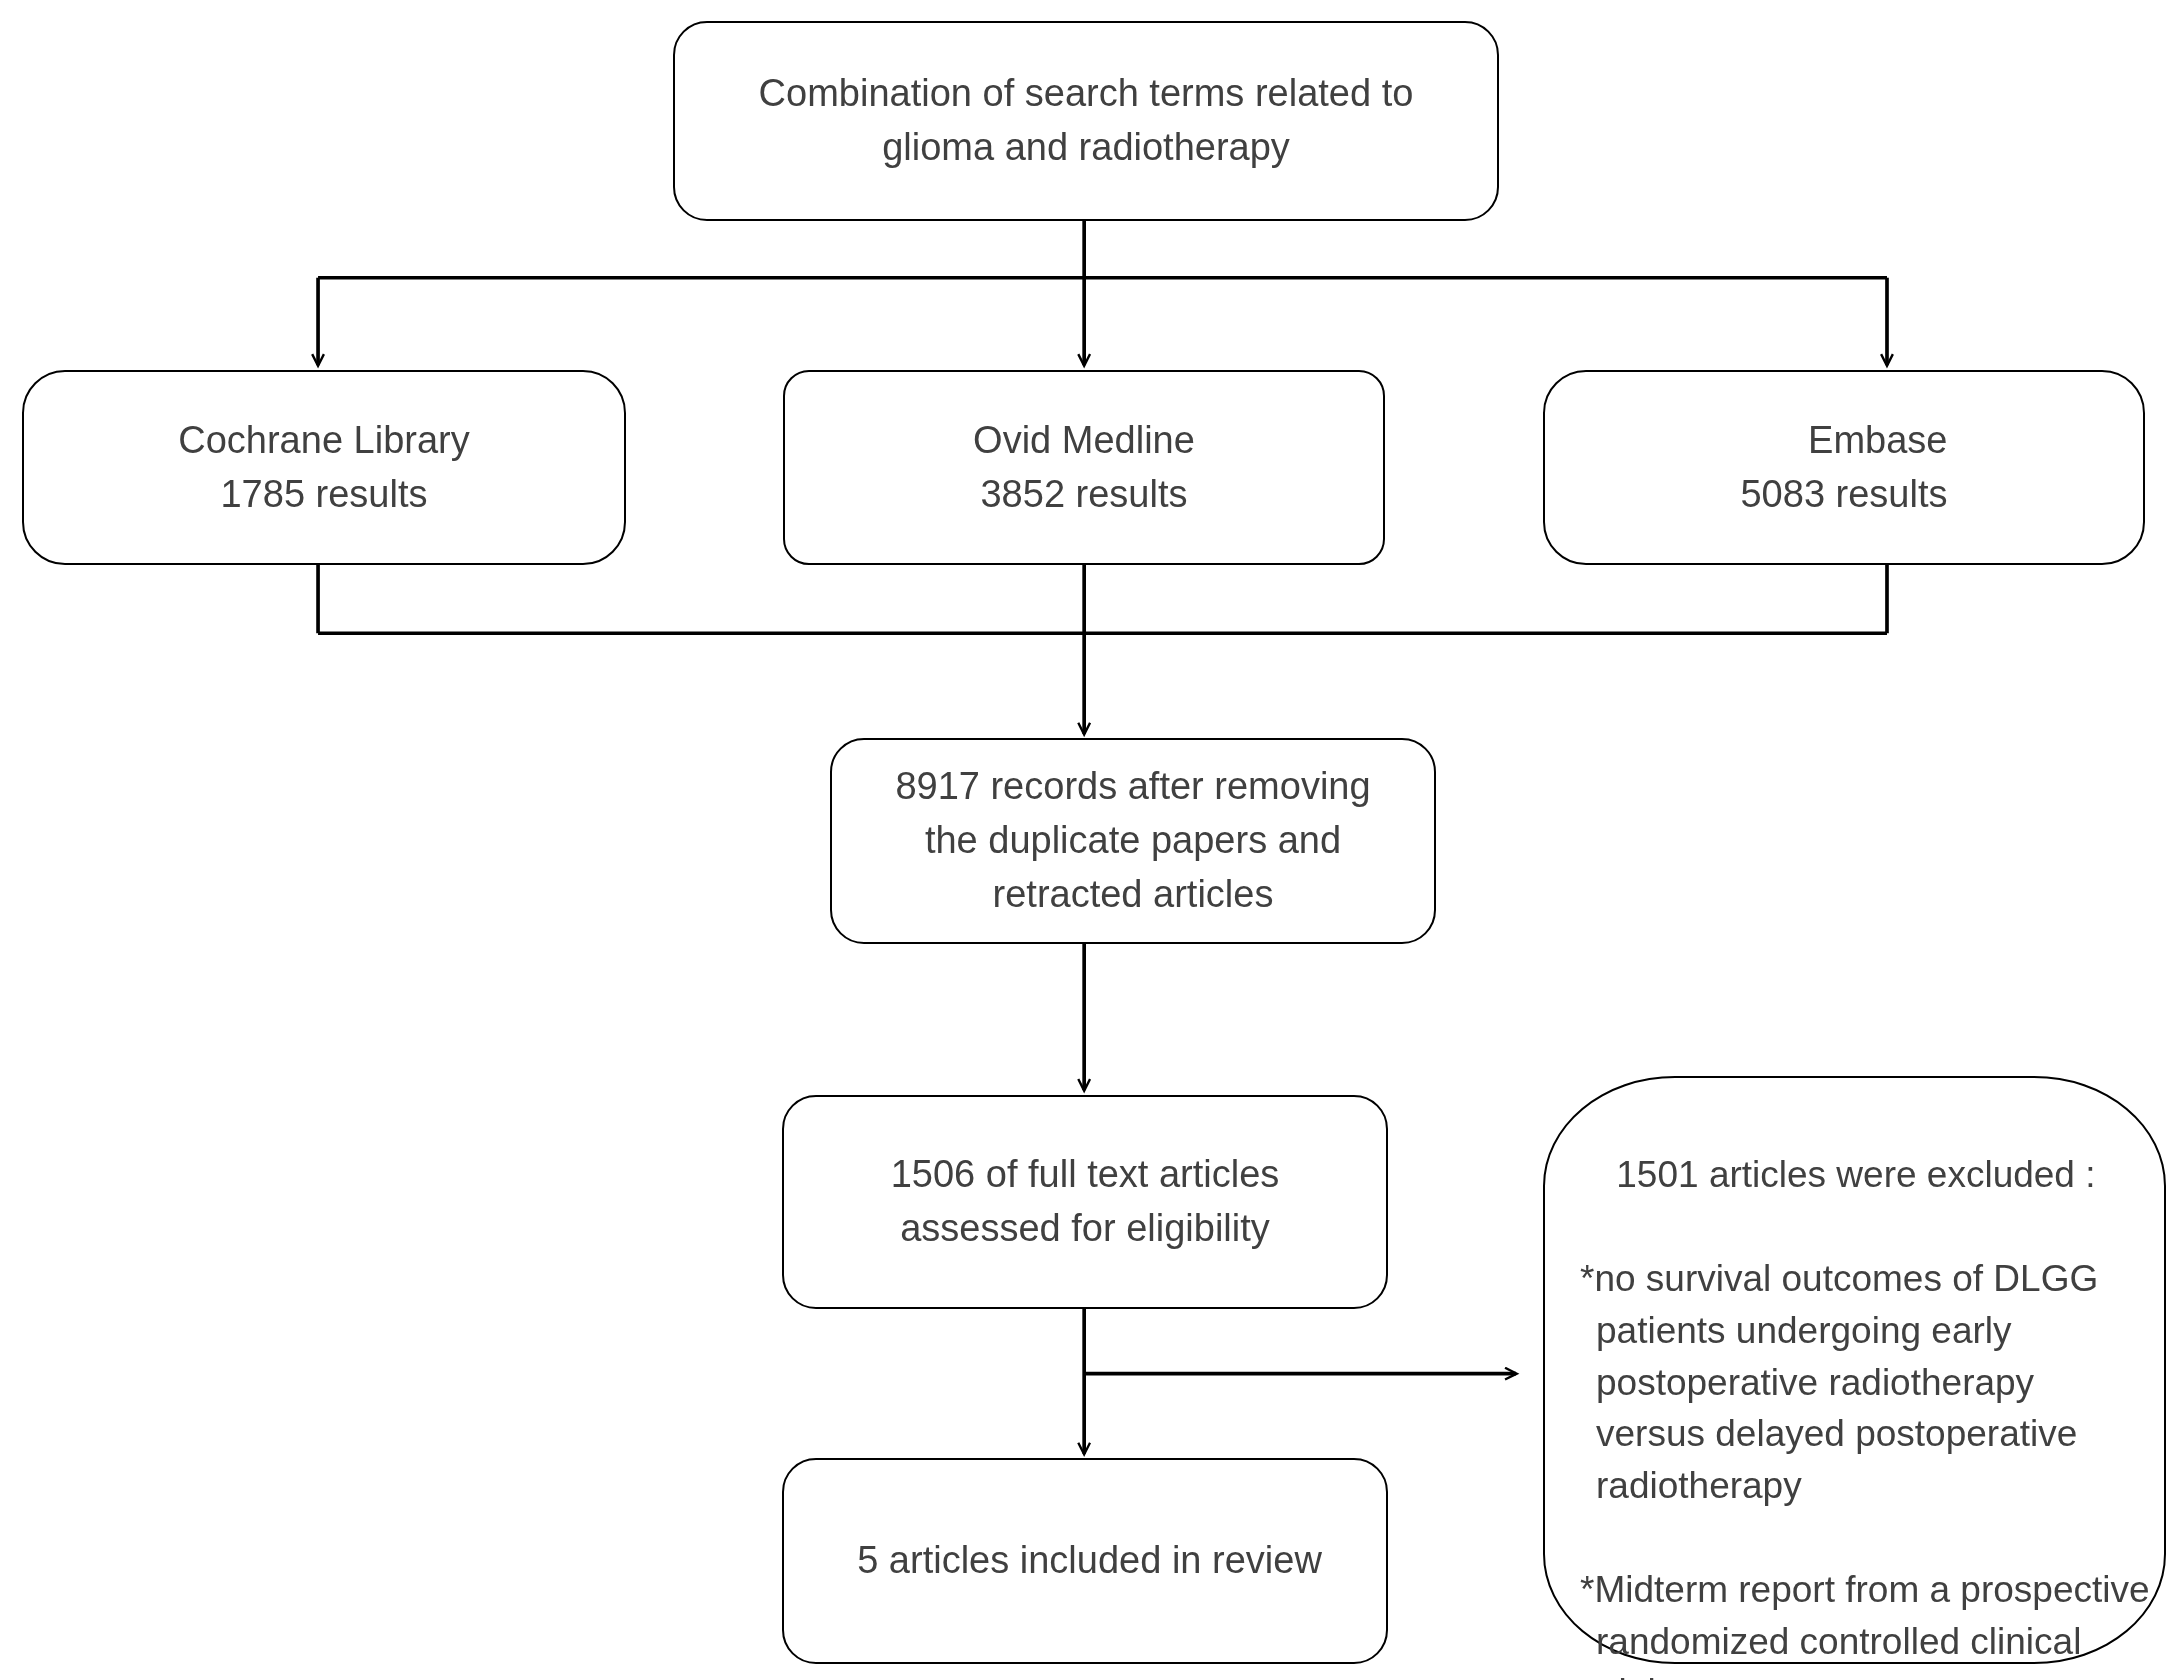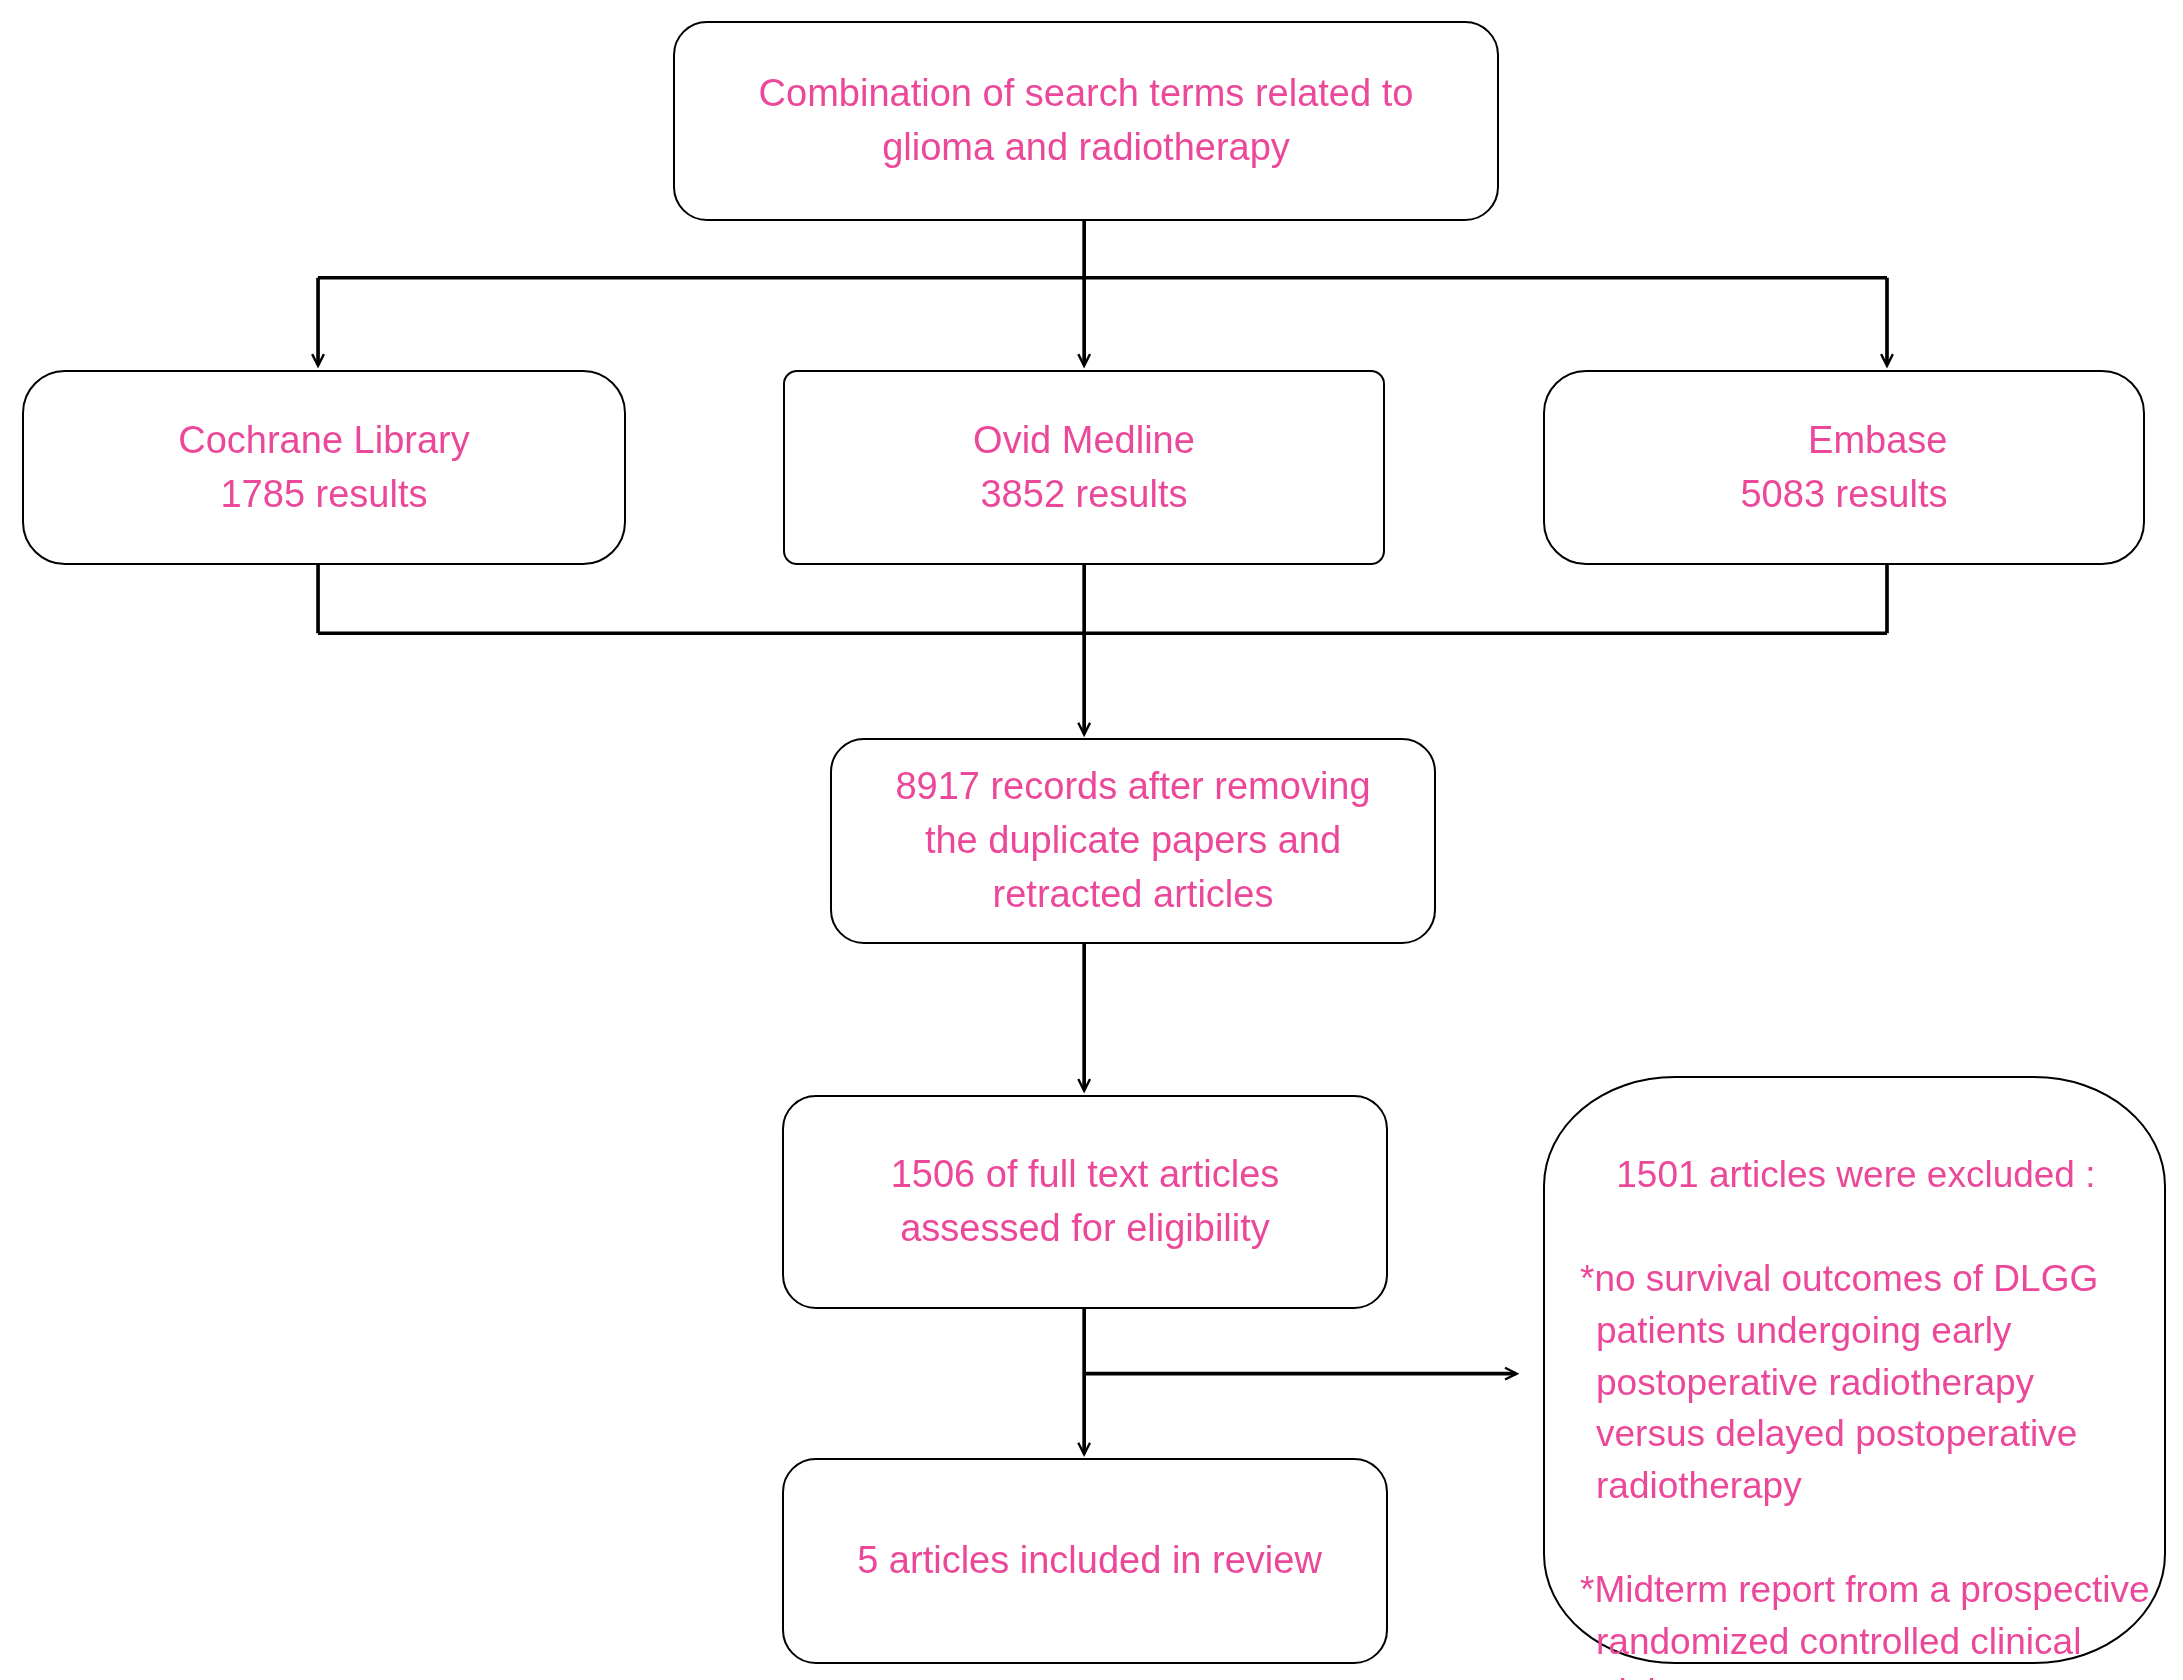--- a/index.html
+++ b/index.html
@@ -33,7 +33,7 @@
     align-items: center;
     justify-content: center;
     text-align: center;
-    color: #ec4899;
+    color: #404040;
     line-height: 1.42;
     font-size: 38px;
     font-weight: 400;

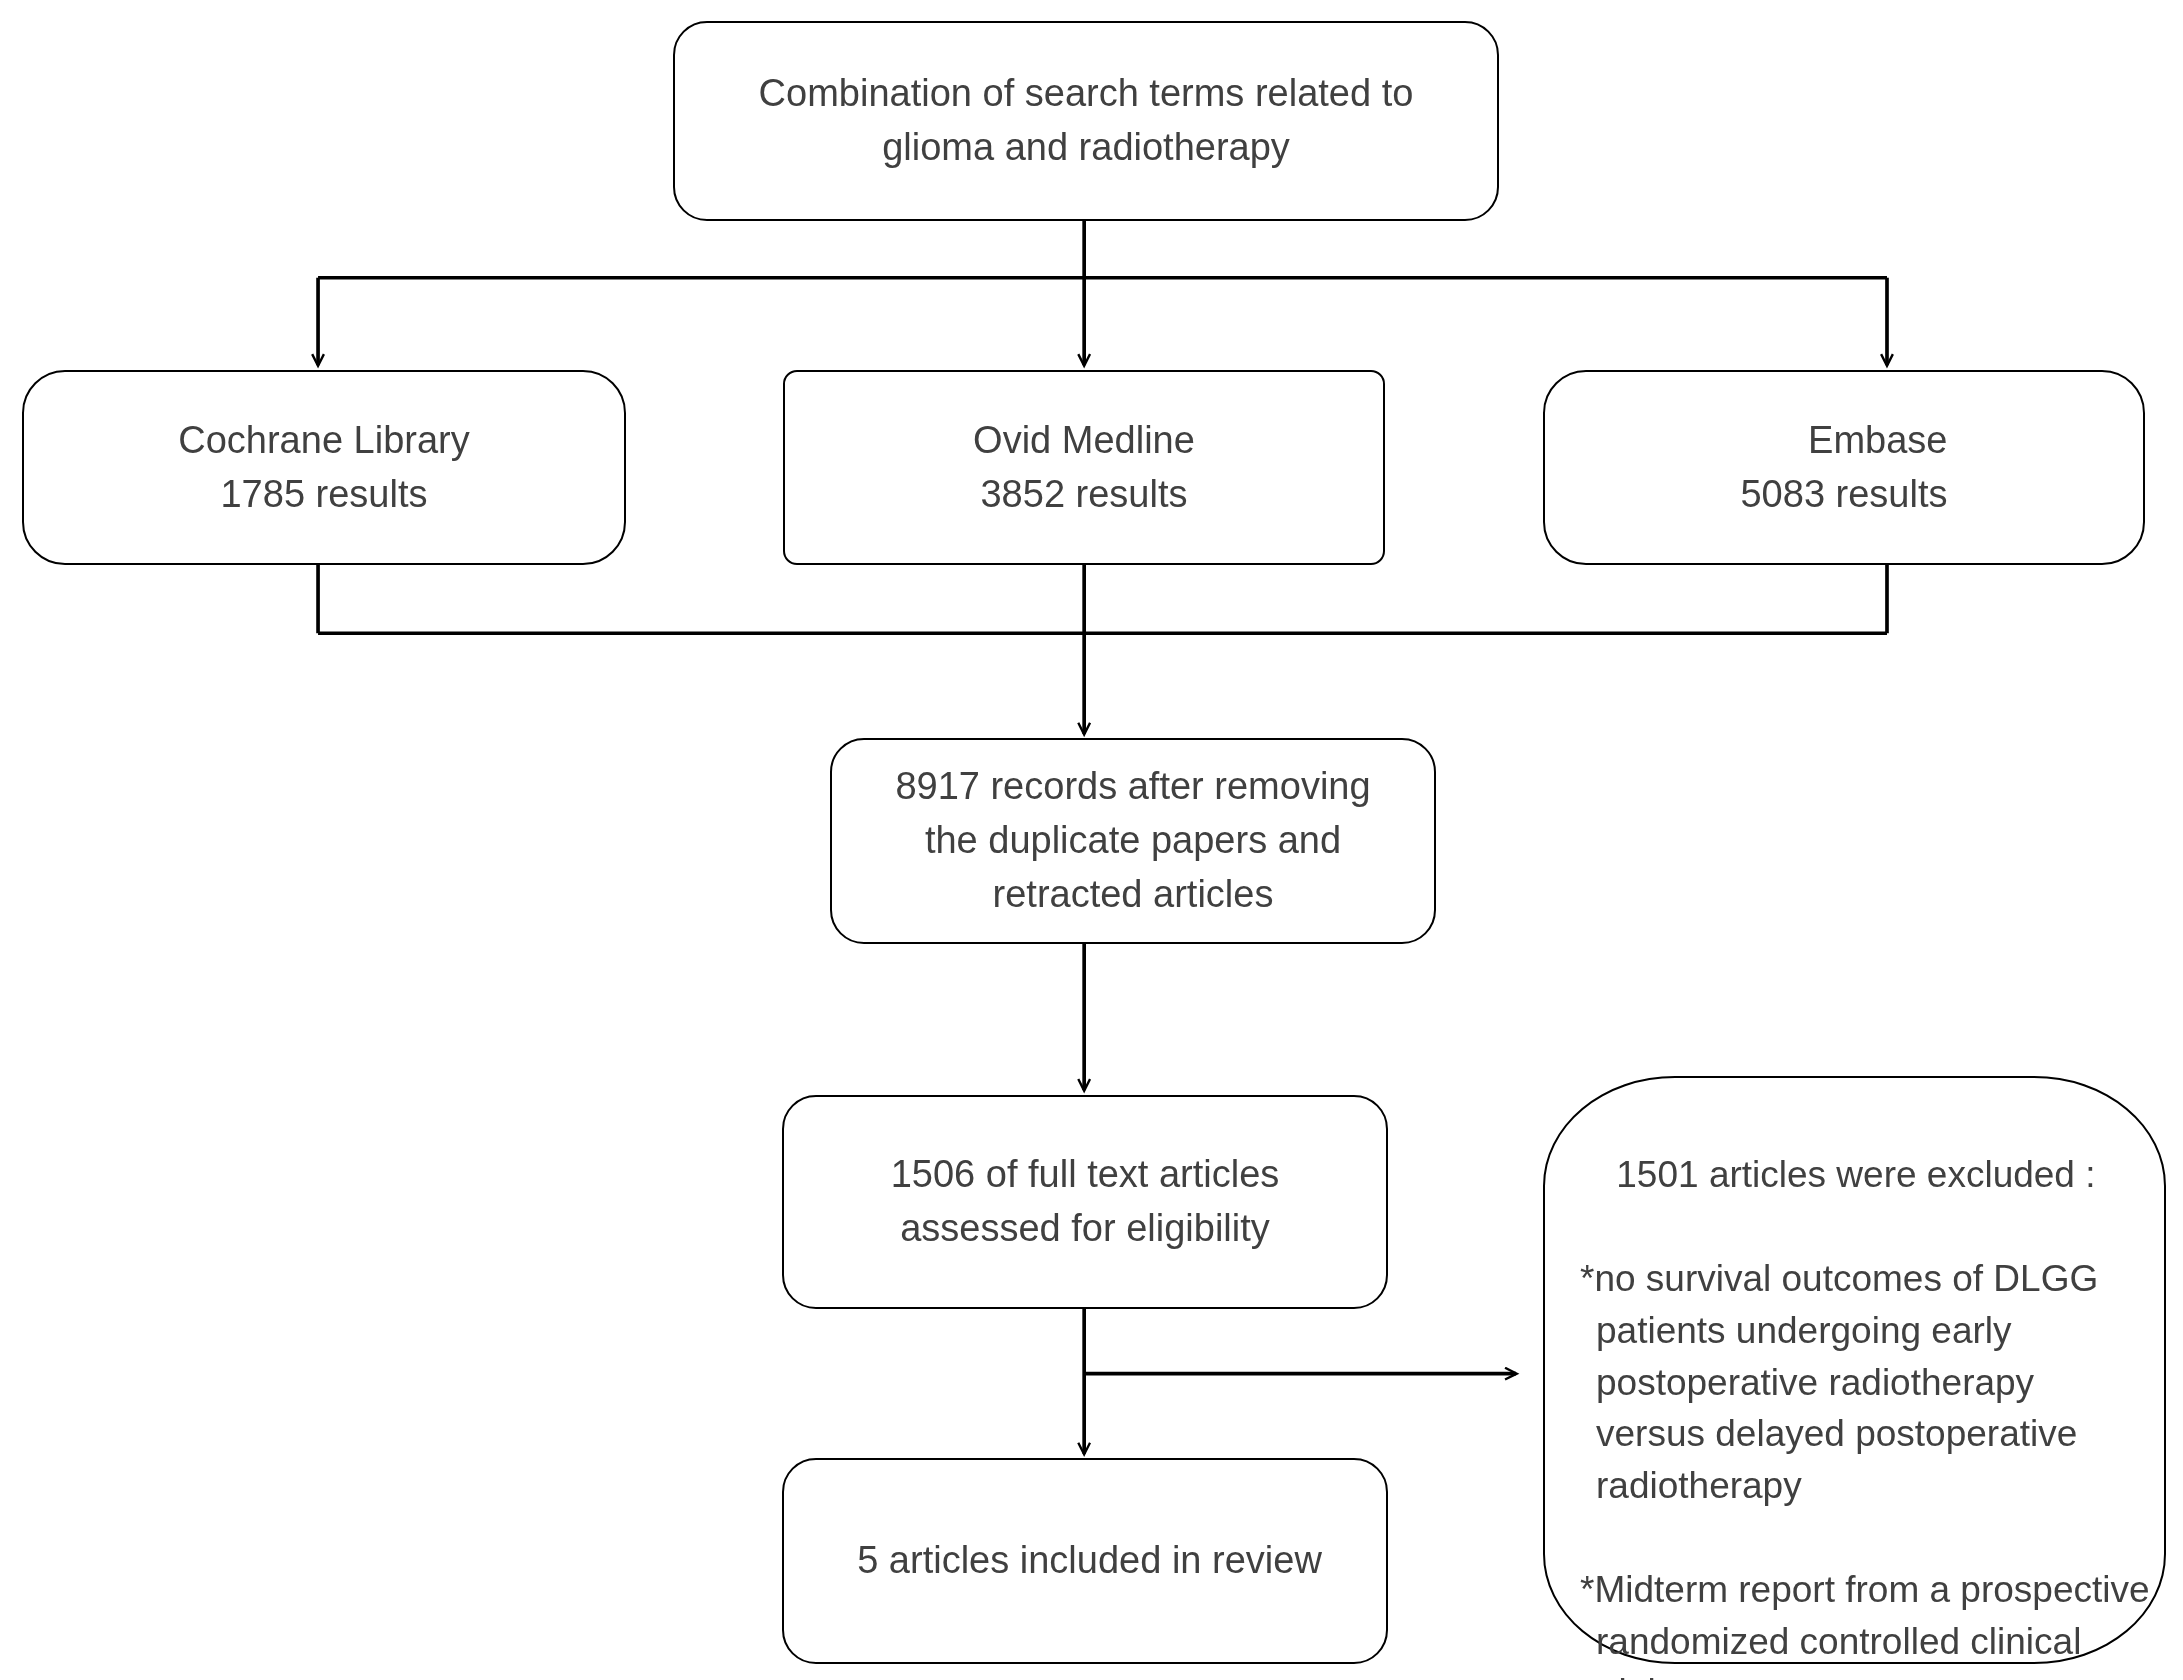--- a/index.html
+++ b/index.html
@@ -55,7 +55,7 @@
   #node-ovid {
     left: 783px; top: 370px;
     width: 602px; height: 195px;
-    border-radius: 14px;
+    border-radius: 26px;
   }
   #node-embase {
     left: 1543px; top: 370px;

